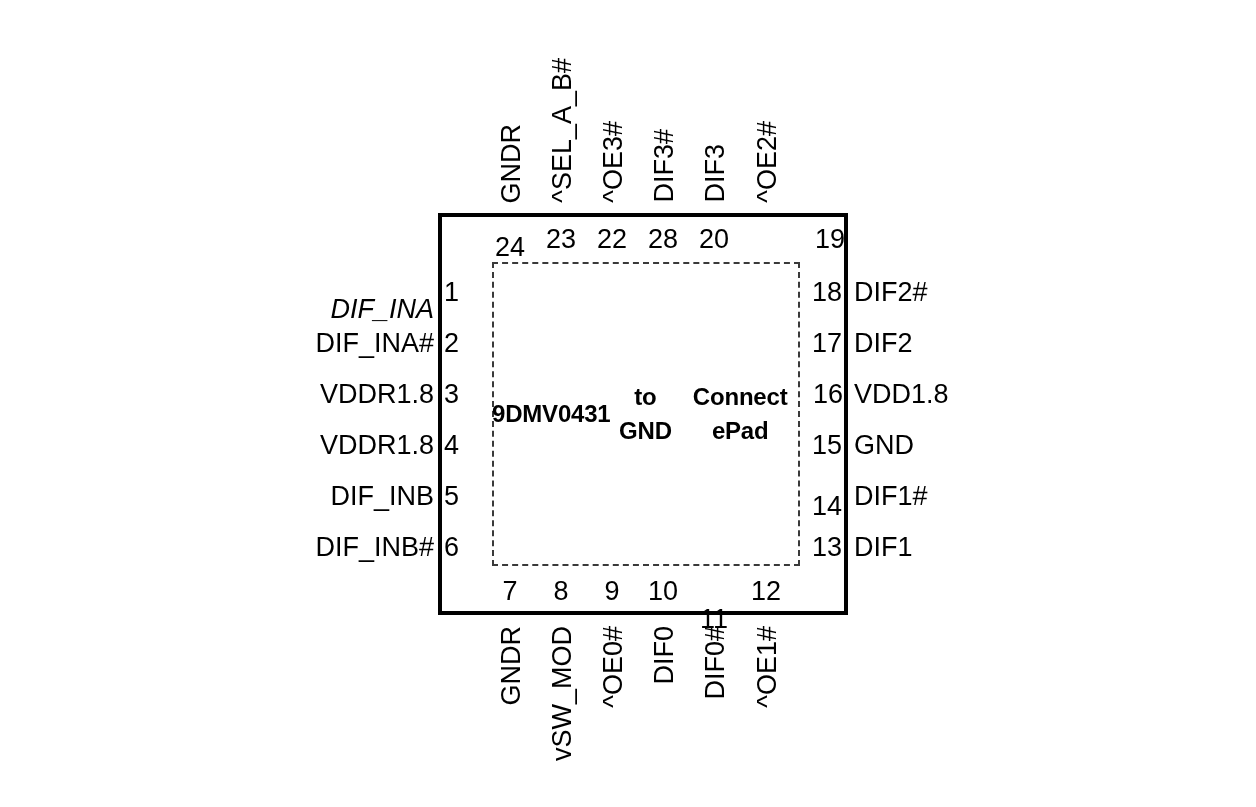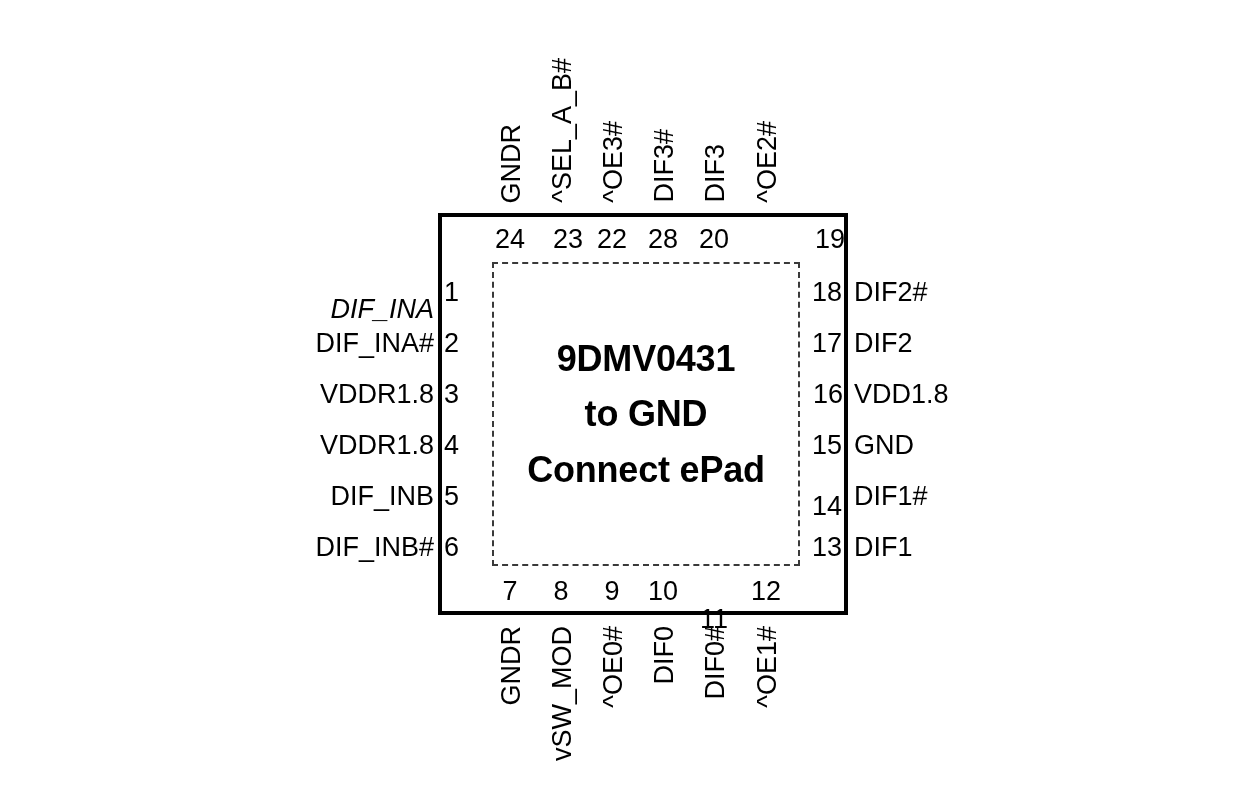--- a/index.html
+++ b/index.html
@@ -140,7 +140,7 @@
     <div>Connect ePad</div>
   </div>
 
-  <div class="pin-num pin-num-top" style="left:488px;">24</div>
+  <div class="pin-num pin-num-top" style="left:488px;margin-top:8px;">24</div>
   <div class="pin-num pin-num-top" style="left:539px;text-align:right;">23</div>
   <div class="pin-num pin-num-top" style="left:590px;">22</div>
   <div class="pin-num pin-num-top" style="left:641px;">28</div>

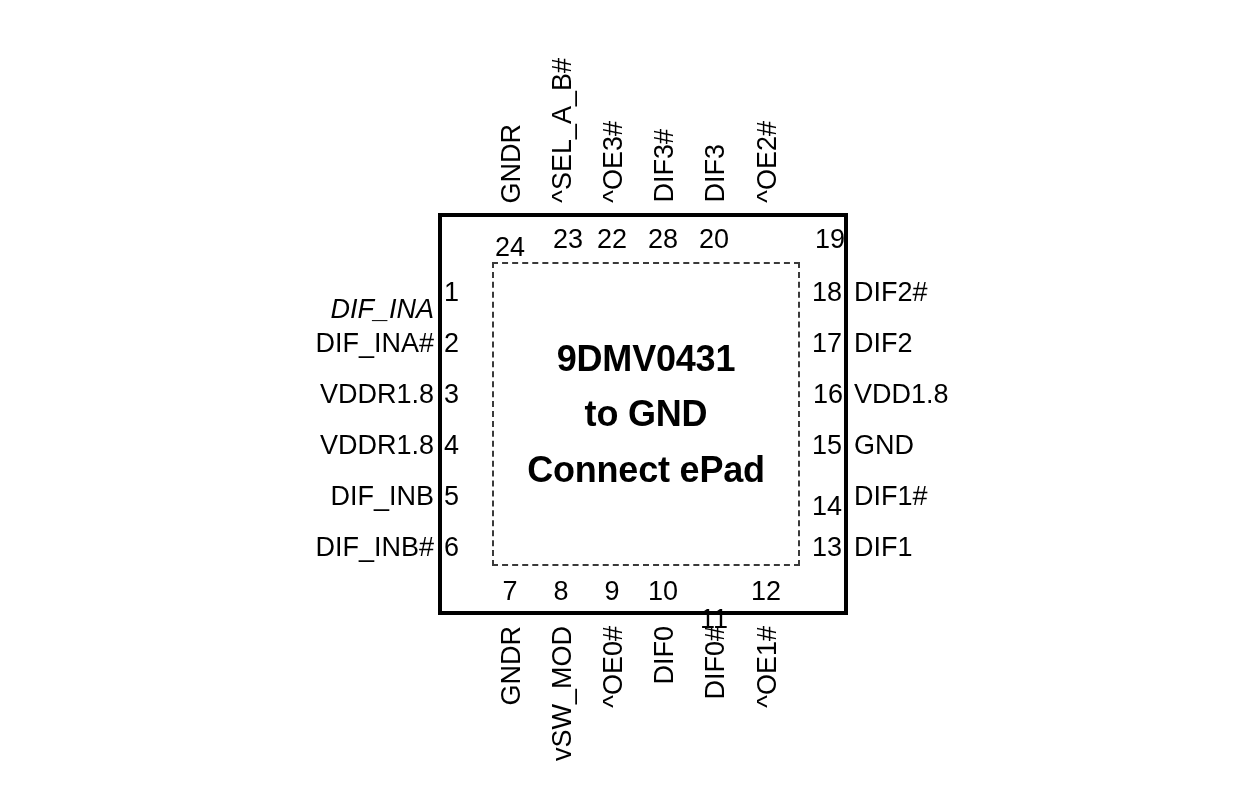--- a/index.html
+++ b/index.html
@@ -141,7 +141,7 @@
   </div>
 
   <div class="pin-num pin-num-top" style="left:488px;margin-top:8px;">24</div>
-  <div class="pin-num pin-num-top" style="left:539px;text-align:right;">23</div>
+  <div class="pin-num pin-num-top" style="left:539px;">23</div>
   <div class="pin-num pin-num-top" style="left:590px;">22</div>
   <div class="pin-num pin-num-top" style="left:641px;">28</div>
   <div class="pin-num pin-num-top" style="left:692px;">20</div>

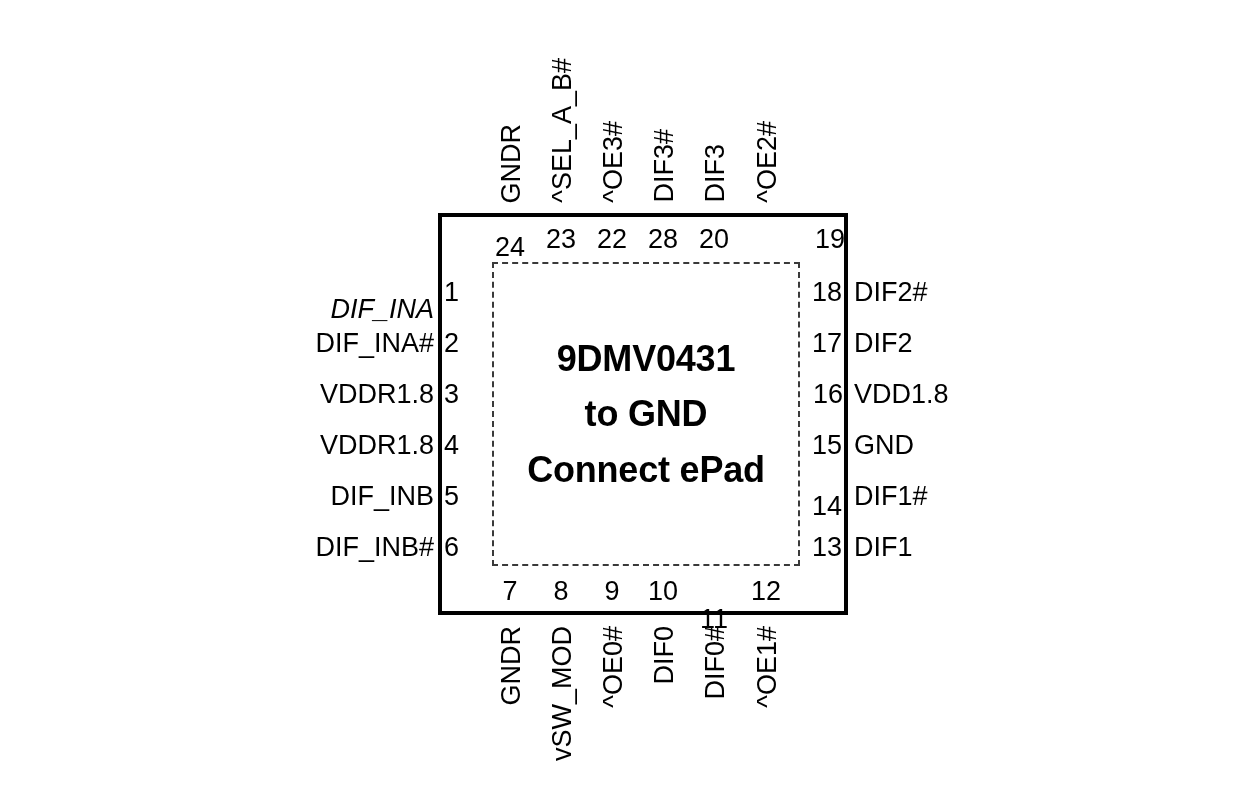--- a/index.html
+++ b/index.html
@@ -52,12 +52,12 @@
     width: 308px;
     height: 304px;
     display: flex;
-    flex-direction: column;
+    flex-direction: row;
     align-items: center;
     justify-content: center;
     gap: 4px;
     font-weight: bold;
-    font-size: 36px;
+    font-size: 24px;
     line-height: 1.42;
     text-align: center;
     letter-spacing: -0.2px;

